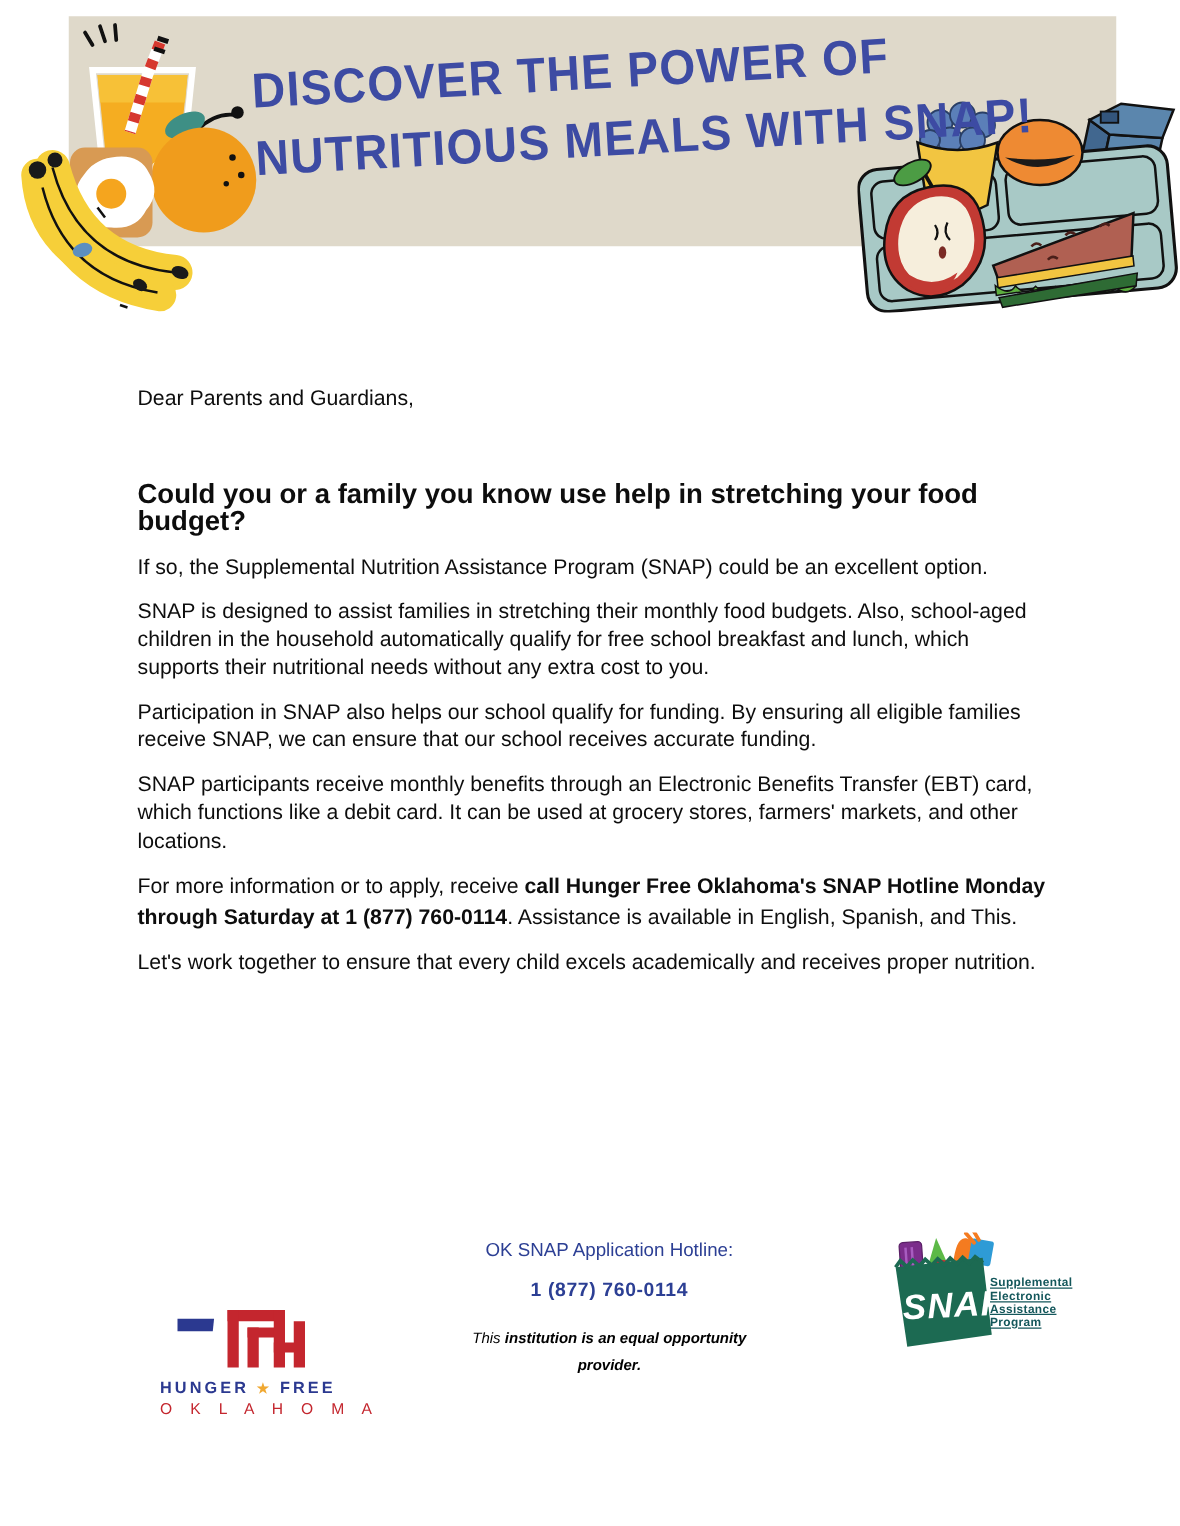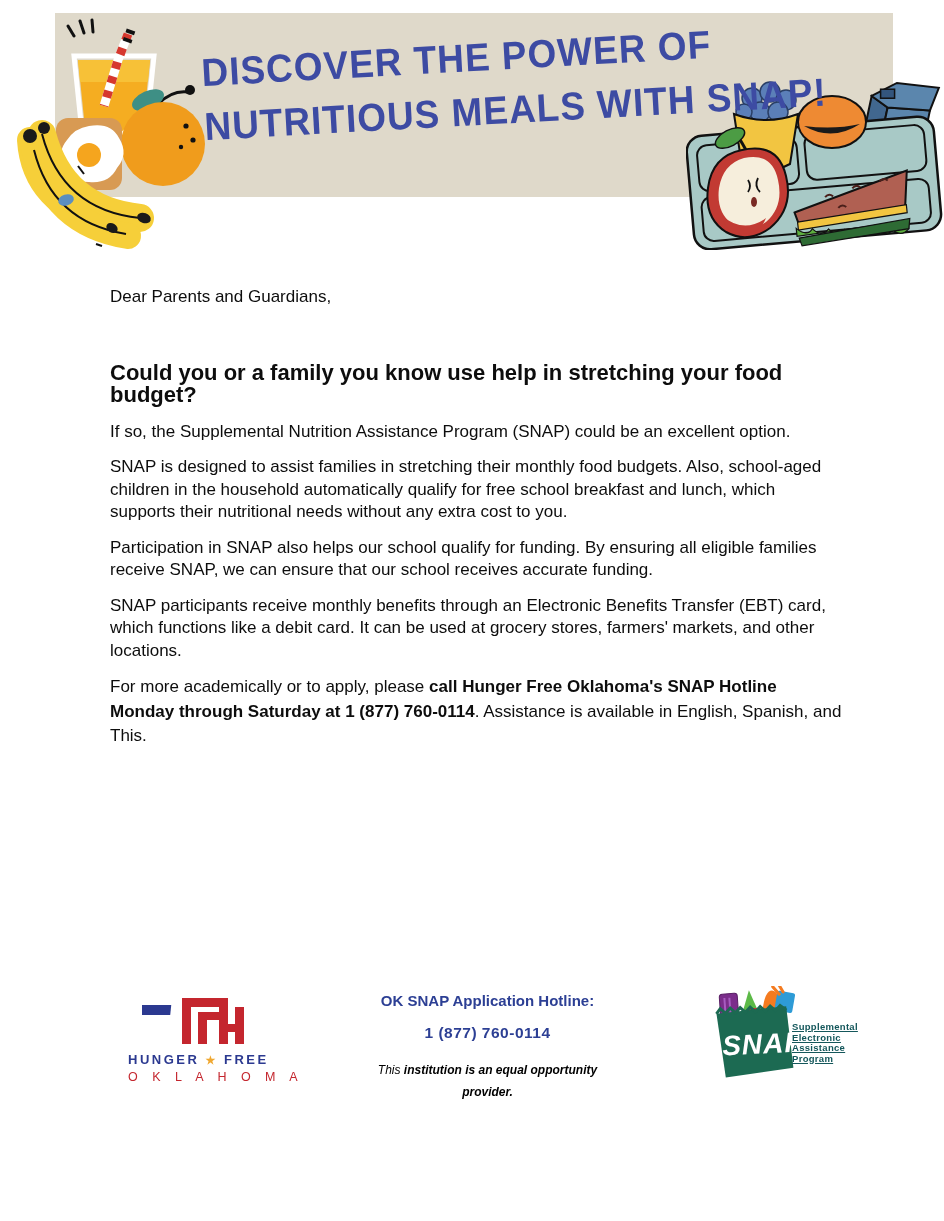--- a/index.html
+++ b/index.html
@@ -29,7 +29,7 @@
     font-size:17px; line-height:22.5px; color:#0d0d0d;
   }
   .letter p { margin:0 0 13px 0; }
-  .letter .salutation { margin-bottom:53px; }
+  .letter .salutation { margin-bottom:53px;margin-top:22px; }
   .letter .intro { margin-bottom:46px; }
   .letter .question { font-weight:bold; font-size:22px; margin-bottom:14px; }
   .letter .p-apply { line-height:24.5px; }

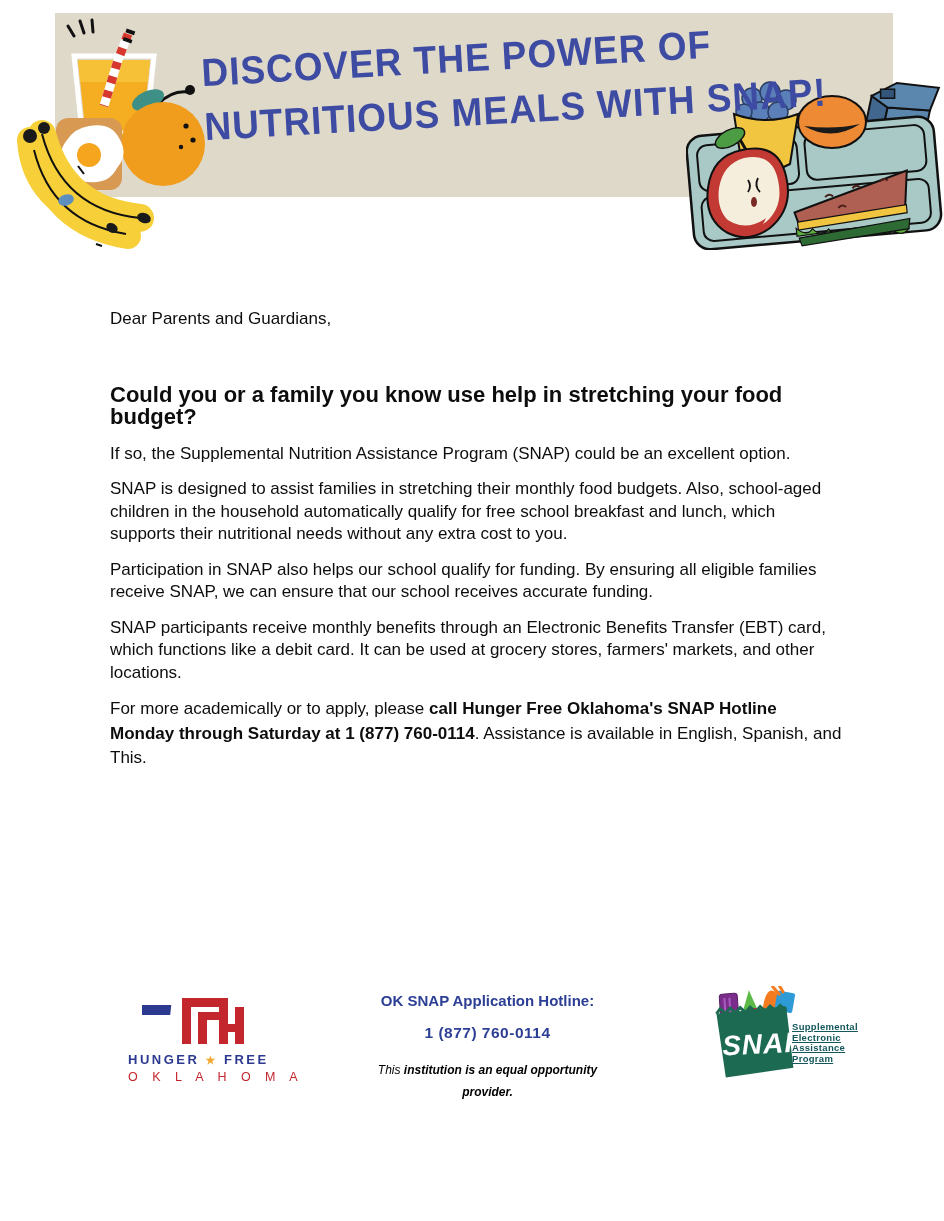--- a/index.html
+++ b/index.html
@@ -204,7 +204,7 @@
     <p>SNAP is designed to assist families in stretching their monthly food budgets. Also, school-aged children in the household automatically qualify for free school breakfast and lunch, which supports their nutritional needs without any extra cost to you.</p>
     <p>Participation in SNAP also helps our school qualify for funding. By ensuring all eligible families receive SNAP, we can ensure that our school receives accurate funding.</p>
     <p>SNAP participants receive monthly benefits through an Electronic Benefits Transfer (EBT) card, which functions like a debit card. It can be used at grocery stores, farmers' markets, and other locations.</p>
-    <p class="p-apply"><span>For more academically or to apply, please </span><strong>call Hunger Free Oklahoma's SNAP Hotline Monday through Saturday at 1 (877) 760-0114</strong><span>. Assistance is available in English, Spanish, and This.</span></p>
+    <p class="p-apply"><span>For more information or to apply, receive </span><strong>call Hunger Free Oklahoma's SNAP Hotline Monday through Saturday at 1 (877) 760-0114</strong><span>. Assistance is available in English, Spanish, and This.</span></p>
   </main>
 
   <div class="hfo">

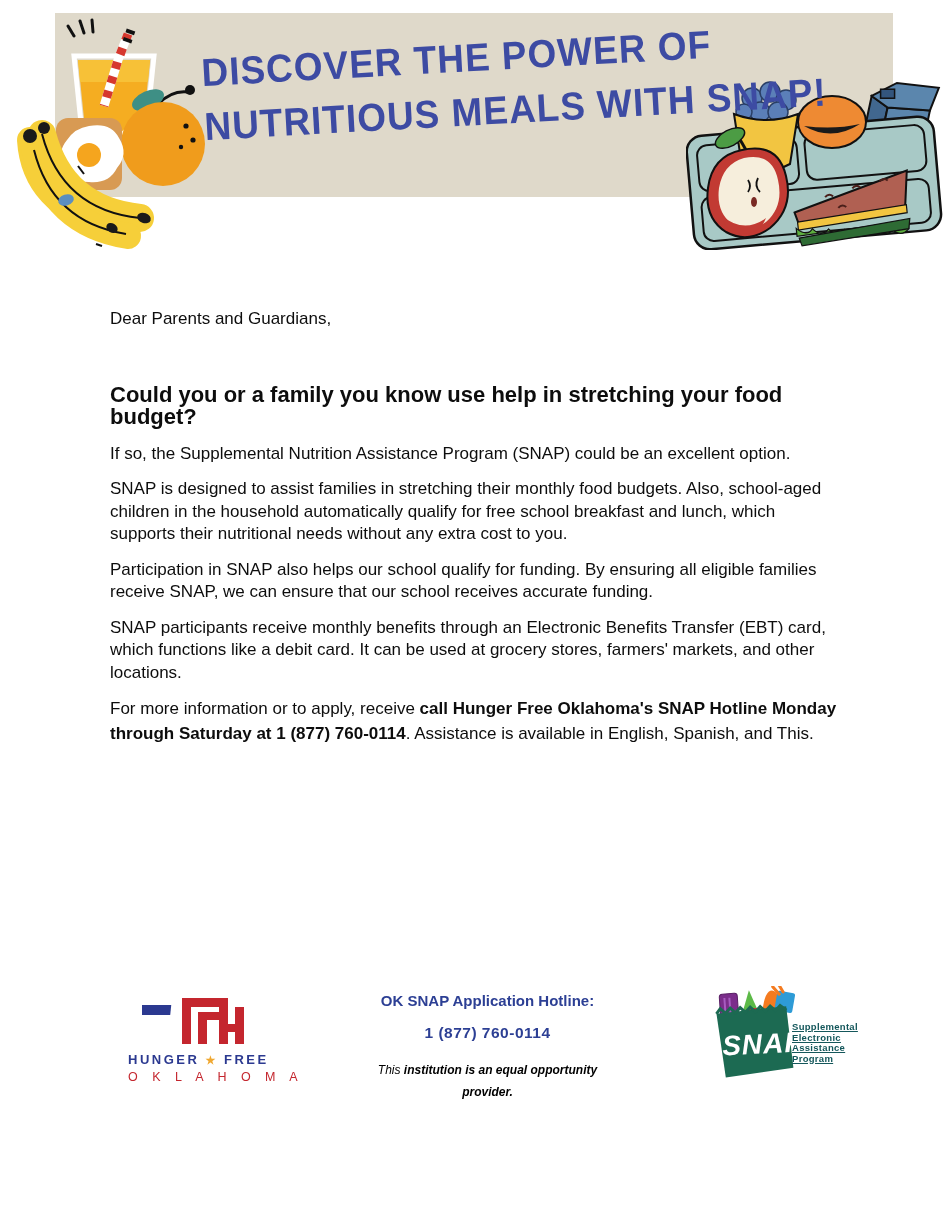--- a/index.html
+++ b/index.html
@@ -205,6 +205,7 @@
     <p>Participation in SNAP also helps our school qualify for funding. By ensuring all eligible families receive SNAP, we can ensure that our school receives accurate funding.</p>
     <p>SNAP participants receive monthly benefits through an Electronic Benefits Transfer (EBT) card, which functions like a debit card. It can be used at grocery stores, farmers' markets, and other locations.</p>
     <p class="p-apply"><span>For more information or to apply, receive </span><strong>call Hunger Free Oklahoma's SNAP Hotline Monday through Saturday at 1 (877) 760-0114</strong><span>. Assistance is available in English, Spanish, and This.</span></p>
+    <p>Let's work together to ensure that every child excels academically and receives proper nutrition.</p>
   </main>
 
   <div class="hfo">

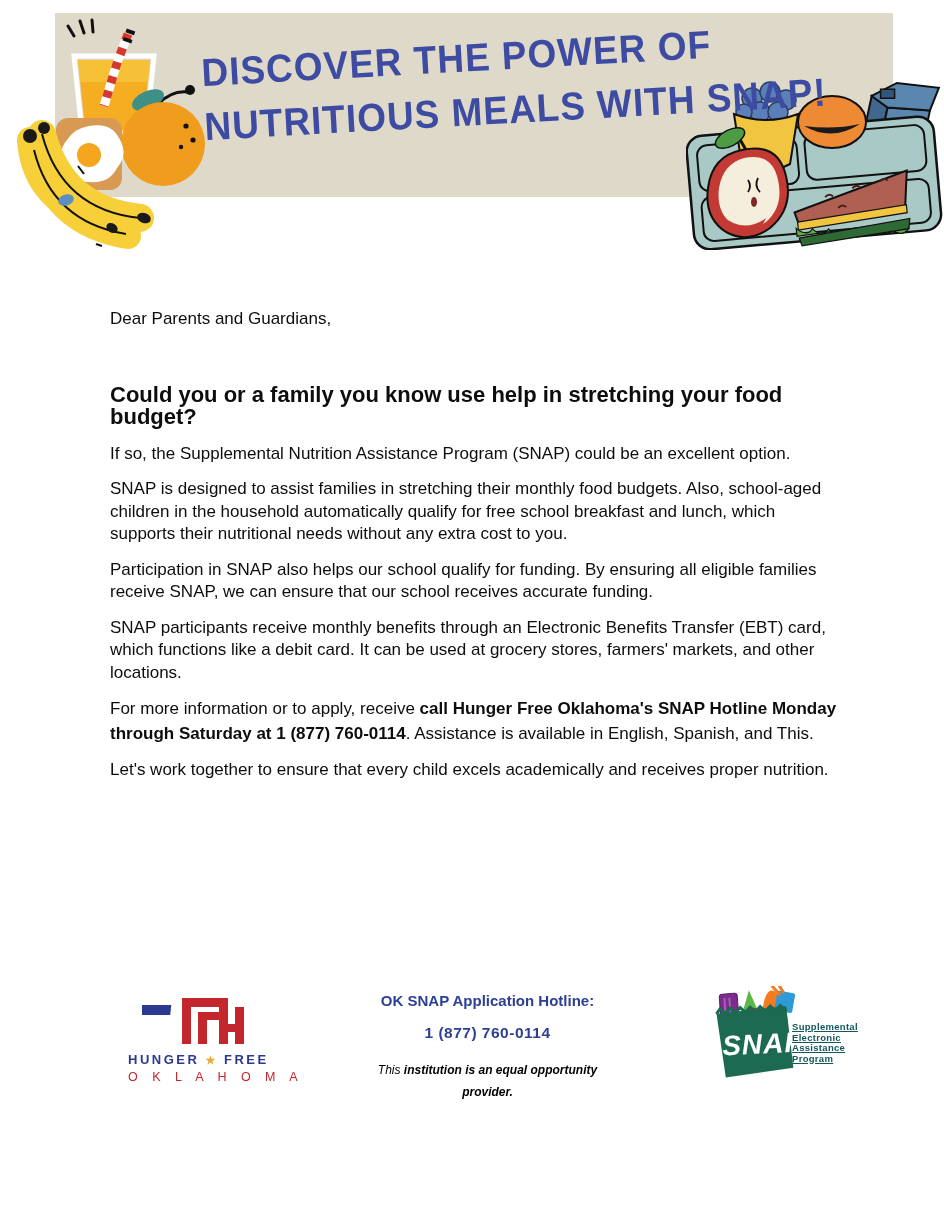--- a/index.html
+++ b/index.html
@@ -51,7 +51,7 @@
   .hotline {
     position:absolute; left:330px; top:992px; width:315px; text-align:center;
   }
-  .hotline .hl-label { margin:0 0 15px 0; color:#2c3f94; font-weight:bold; font-size:15px; }
+  .hotline .hl-label { margin:0 0 15px 0; color:#2c3f94; font-weight:normal; font-size:15px; }
   .hotline .hl-number { margin:0 0 17px 0; color:#2c3f94; font-weight:bold; font-size:15.5px; letter-spacing:0.5px;text-align:center; }
   .hotline .eo { margin:0 auto; max-width:232px; font-size:12px; line-height:22px; color:#000;font-style:italic; }
   .hotline .eo strong { font-weight:bold; }

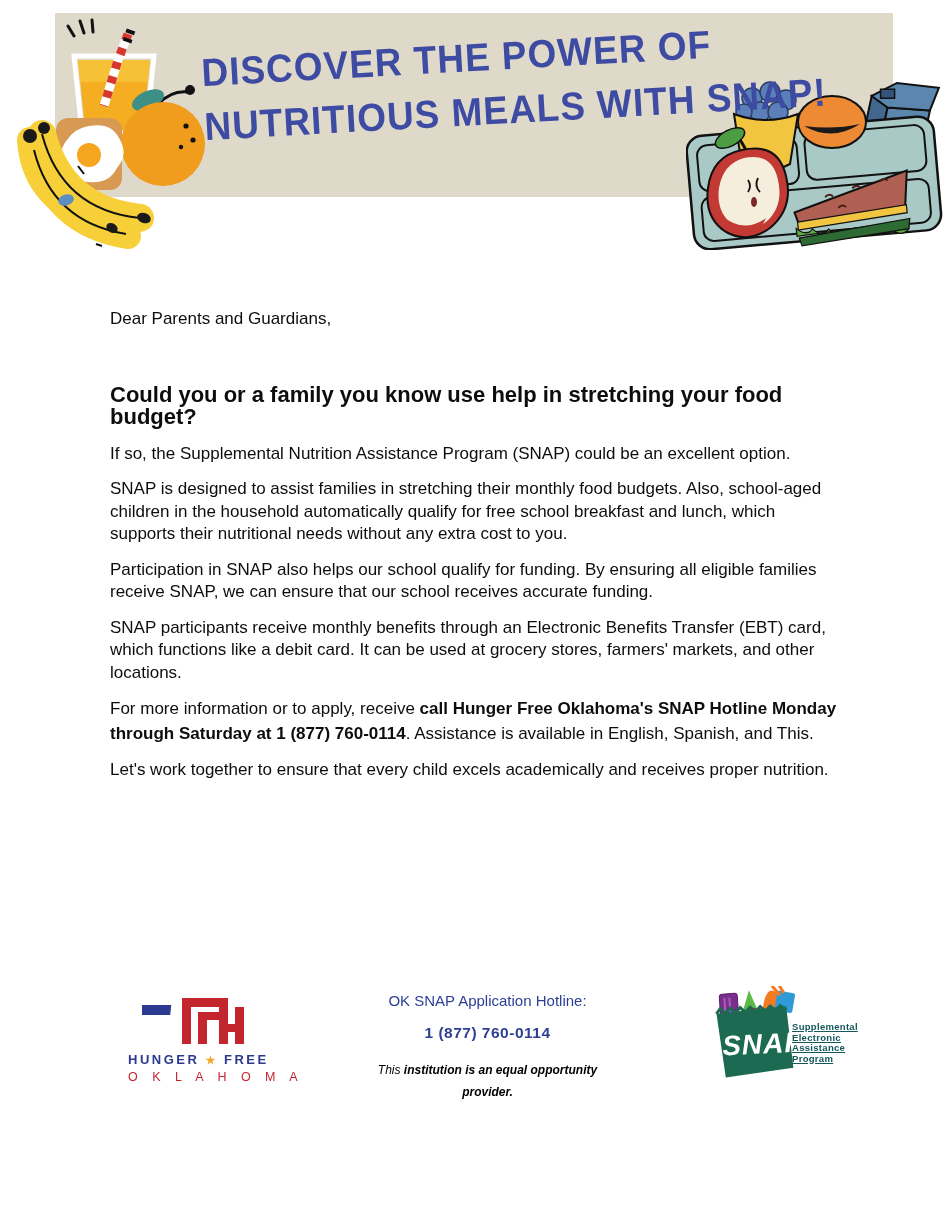--- a/index.html
+++ b/index.html
@@ -36,7 +36,7 @@
   .letter strong { font-weight:bold; }
   
   .hfo {
-    position:absolute; left:128px; top:998px; width:132px; text-align:center;
+    position:absolute; left:128px; top:1048px; width:132px; text-align:center;
   }
   .hfo-mark { display:block; margin:0 auto 6px auto; }
   .hfo-line1 {

